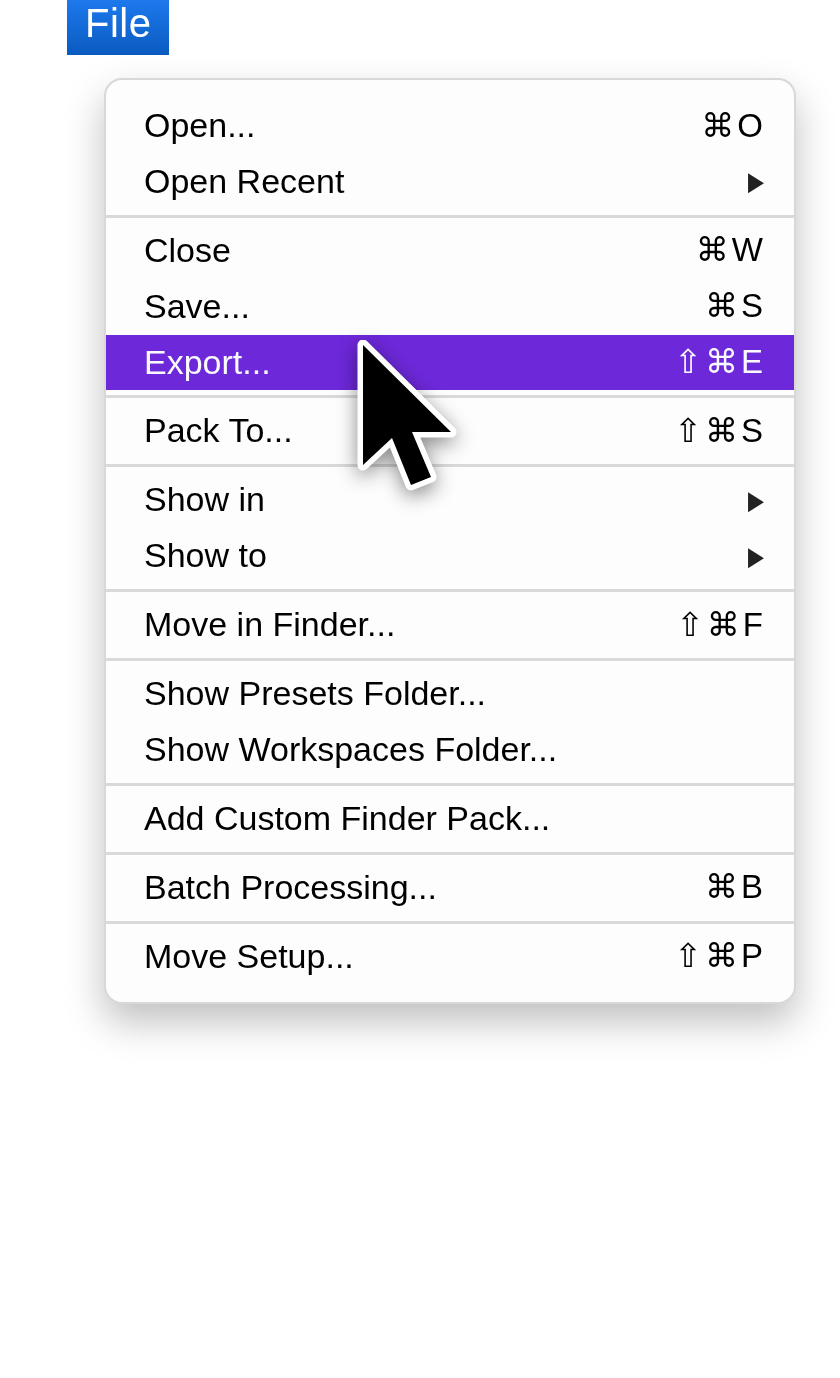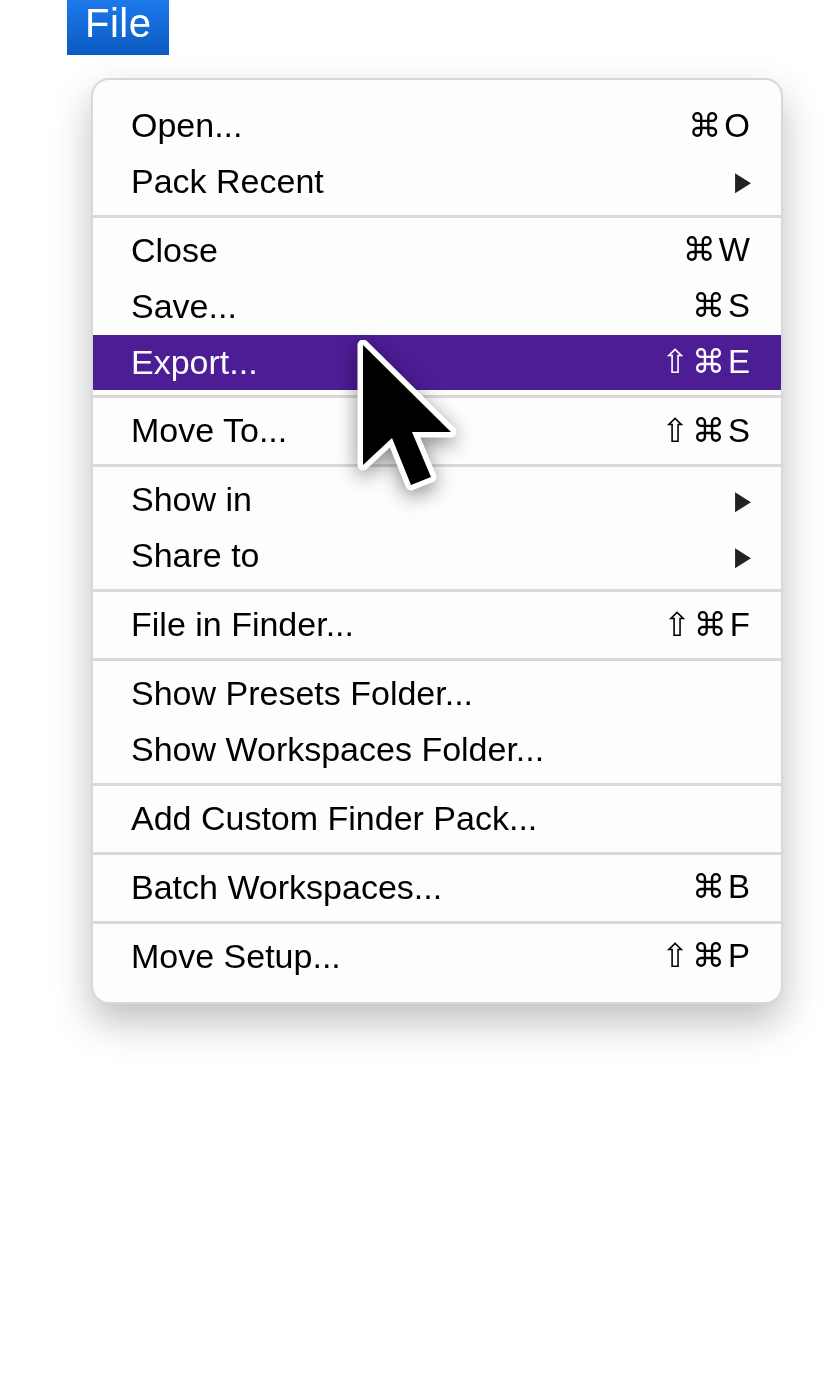--- a/index.html
+++ b/index.html
@@ -28,7 +28,7 @@
     }
     .menu {
       position:absolute;
-      left:91px; top:78px;
+      left:104px; top:78px;
       width:692px;
       background:#fdfdfd;
       border:2px solid #d8d8d8;

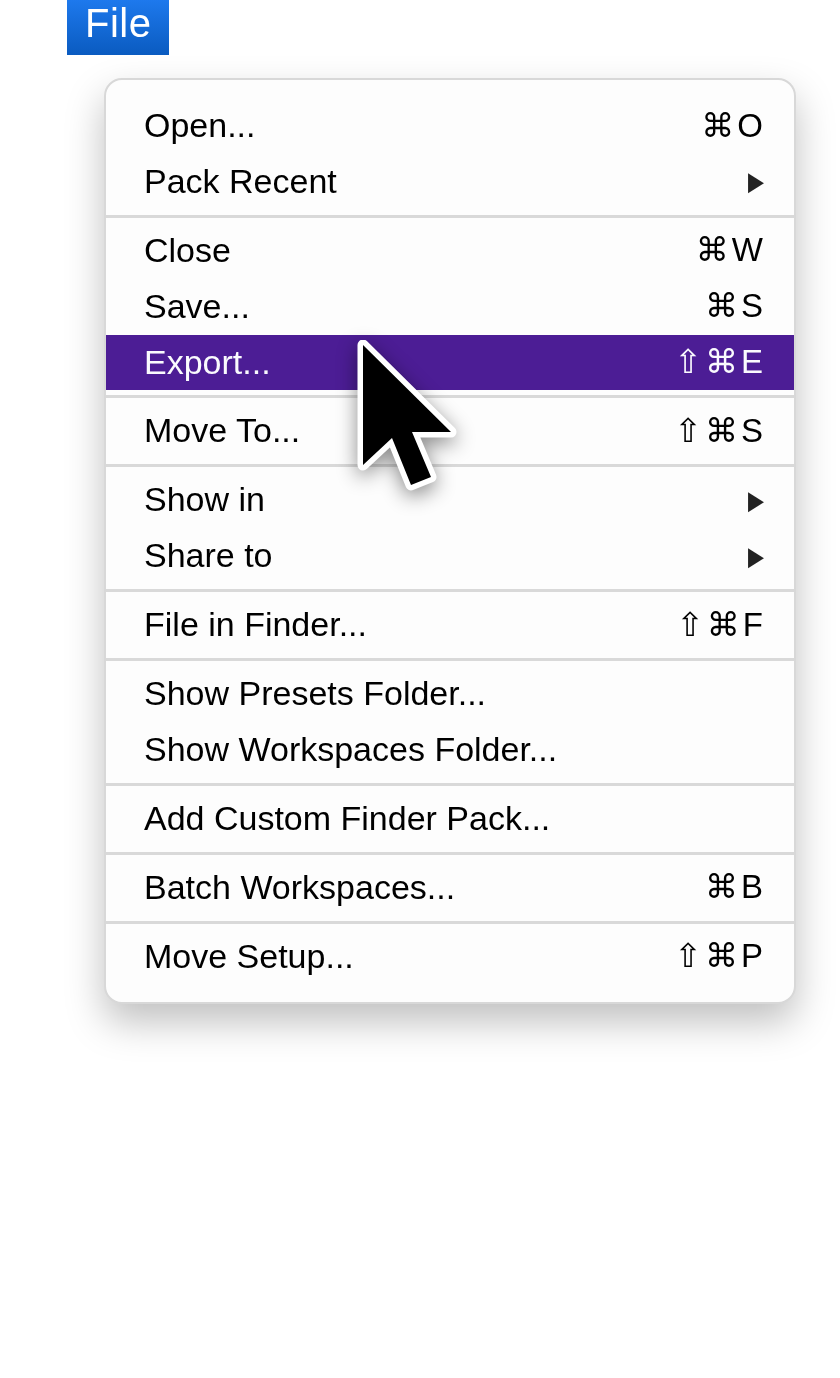--- a/index.html
+++ b/index.html
@@ -76,7 +76,7 @@
       <span class="shortcut">⌘O</span>
     </div>
     <div class="item">
-      <span class="label">Pack Recent</span>
+      <span class="label">Open Recent</span>
       <span class="arrow-icon">▶</span>
     </div>
     <div class="sep"></div>

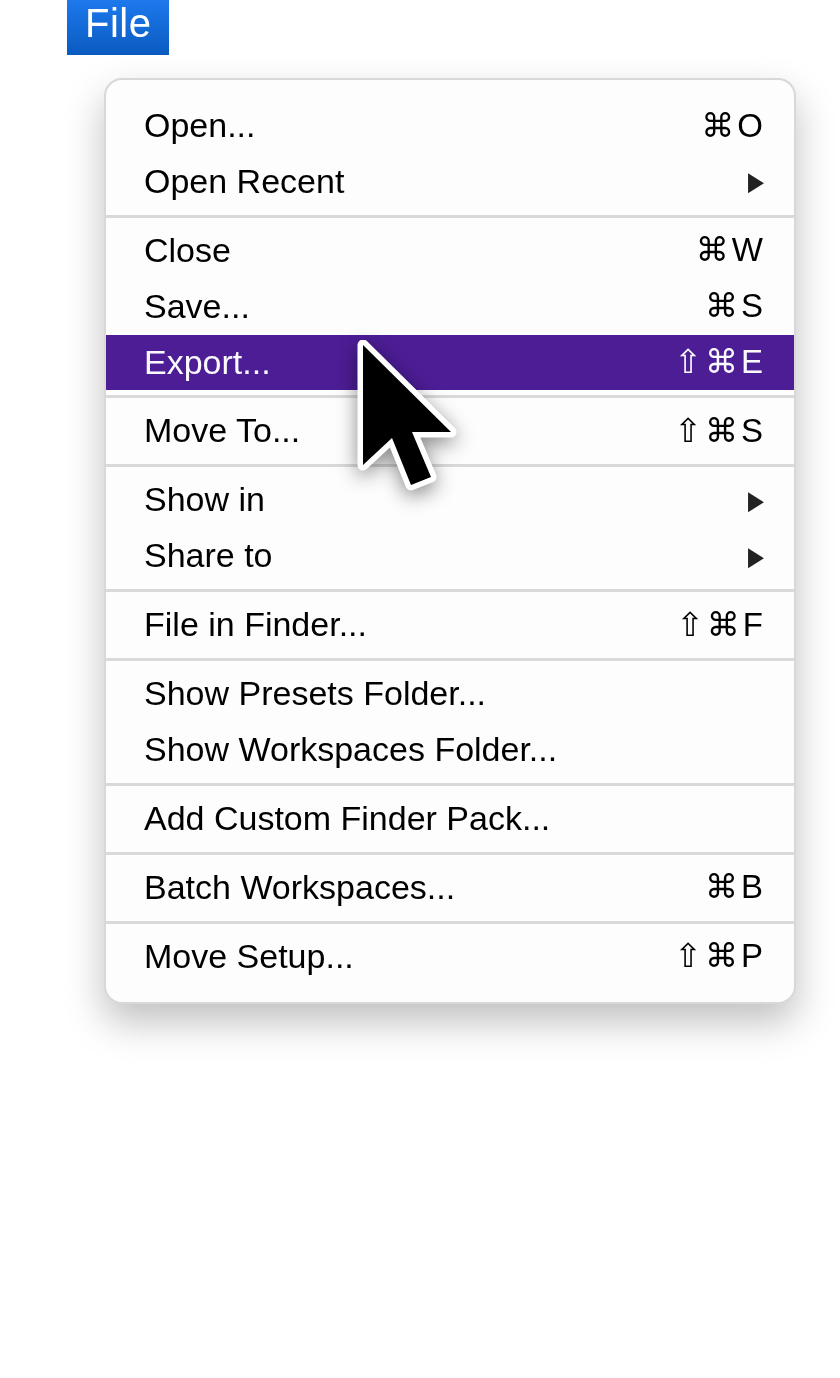--- a/index.html
+++ b/index.html
@@ -53,7 +53,7 @@
       transform:scaleX(.8);
     }
     .highlight {
-      background:#4c1d95;
+      background:#6d28d9;
       color:#fafafe;
     }
     .highlight .shortcut { color:#fafafe; }

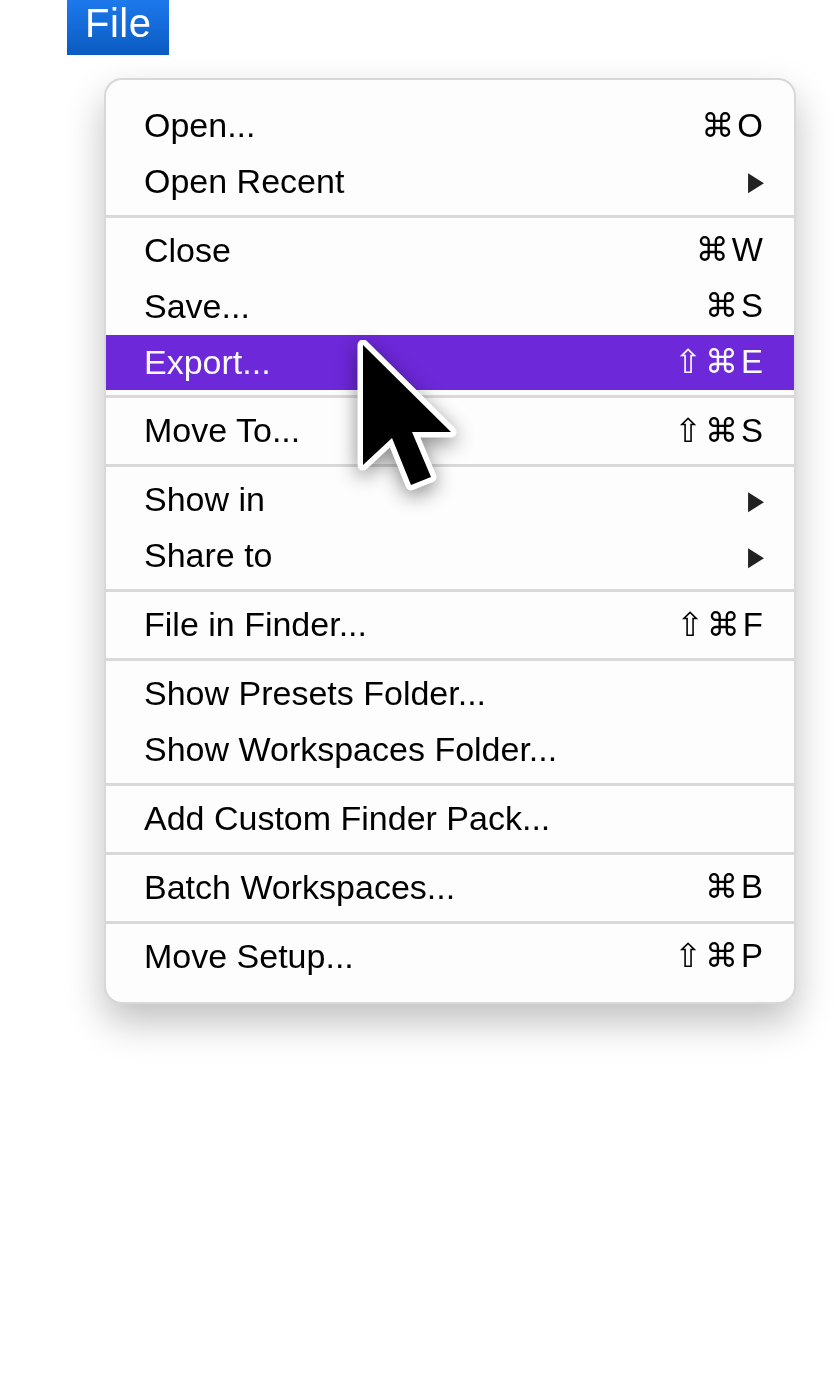--- a/index.html
+++ b/index.html
@@ -94,7 +94,7 @@
     </div>
     <div class="sep"></div>
     <div class="item">
-      <span class="label">Move To...</span>
+      <span class="label">Pack To...</span>
       <span class="shortcut">⇧⌘S</span>
     </div>
     <div class="sep"></div>

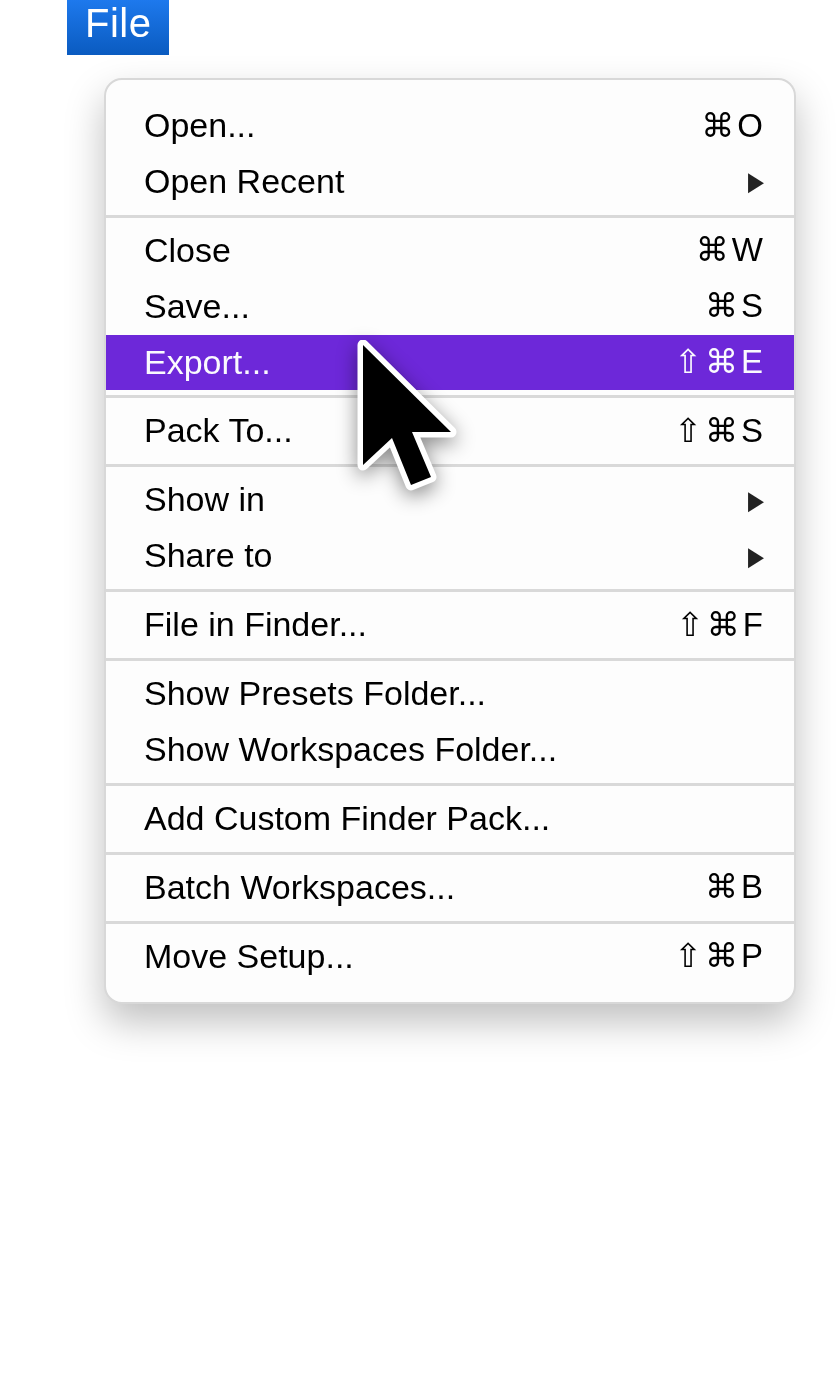--- a/index.html
+++ b/index.html
@@ -103,7 +103,7 @@
       <span class="arrow-icon">▶</span>
     </div>
     <div class="item">
-      <span class="label">Share to</span>
+      <span class="label">Show to</span>
       <span class="arrow-icon">▶</span>
     </div>
     <div class="sep"></div>

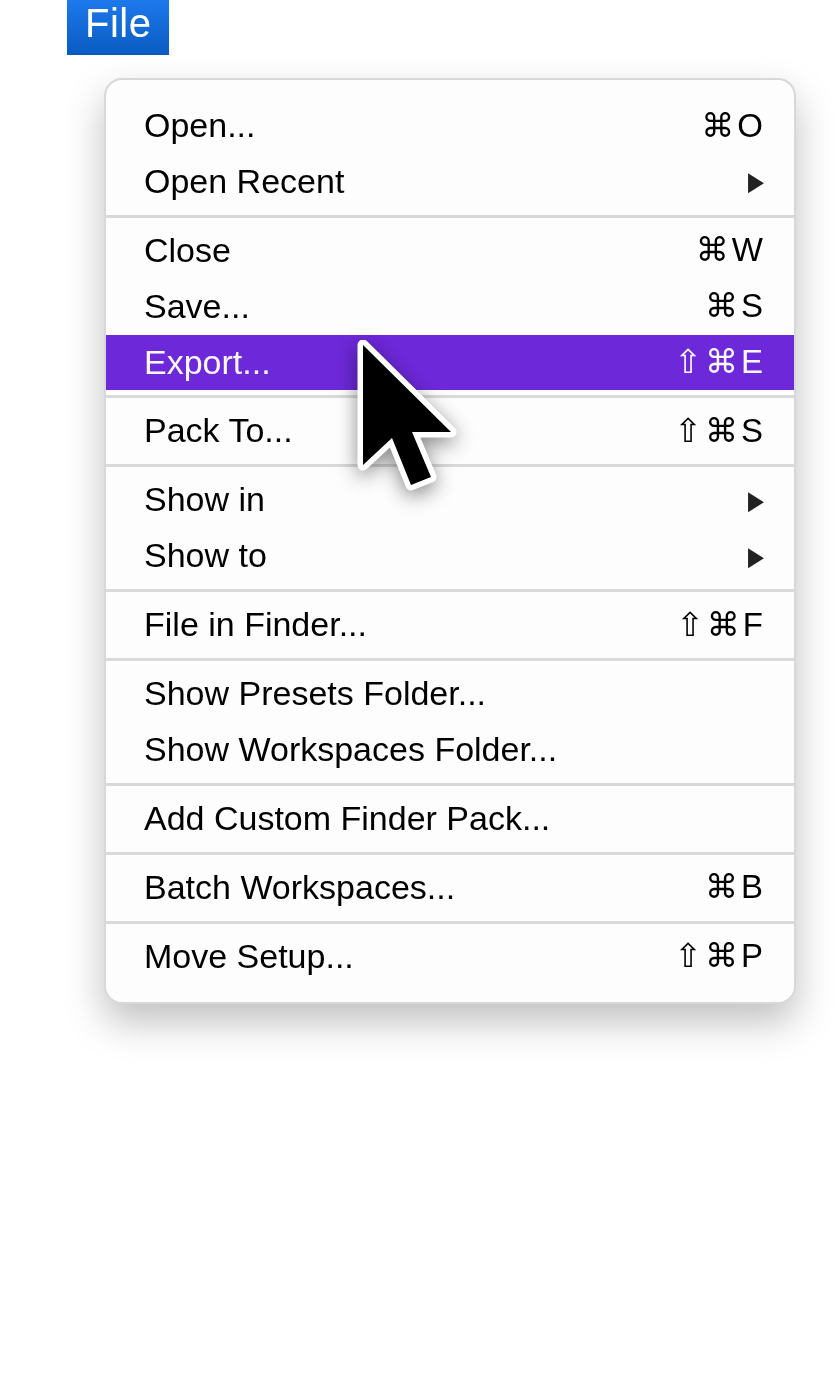--- a/index.html
+++ b/index.html
@@ -108,7 +108,7 @@
     </div>
     <div class="sep"></div>
     <div class="item">
-      <span class="label">File in Finder...</span>
+      <span class="label">Move in Finder...</span>
       <span class="shortcut">⇧⌘F</span>
     </div>
     <div class="sep"></div>

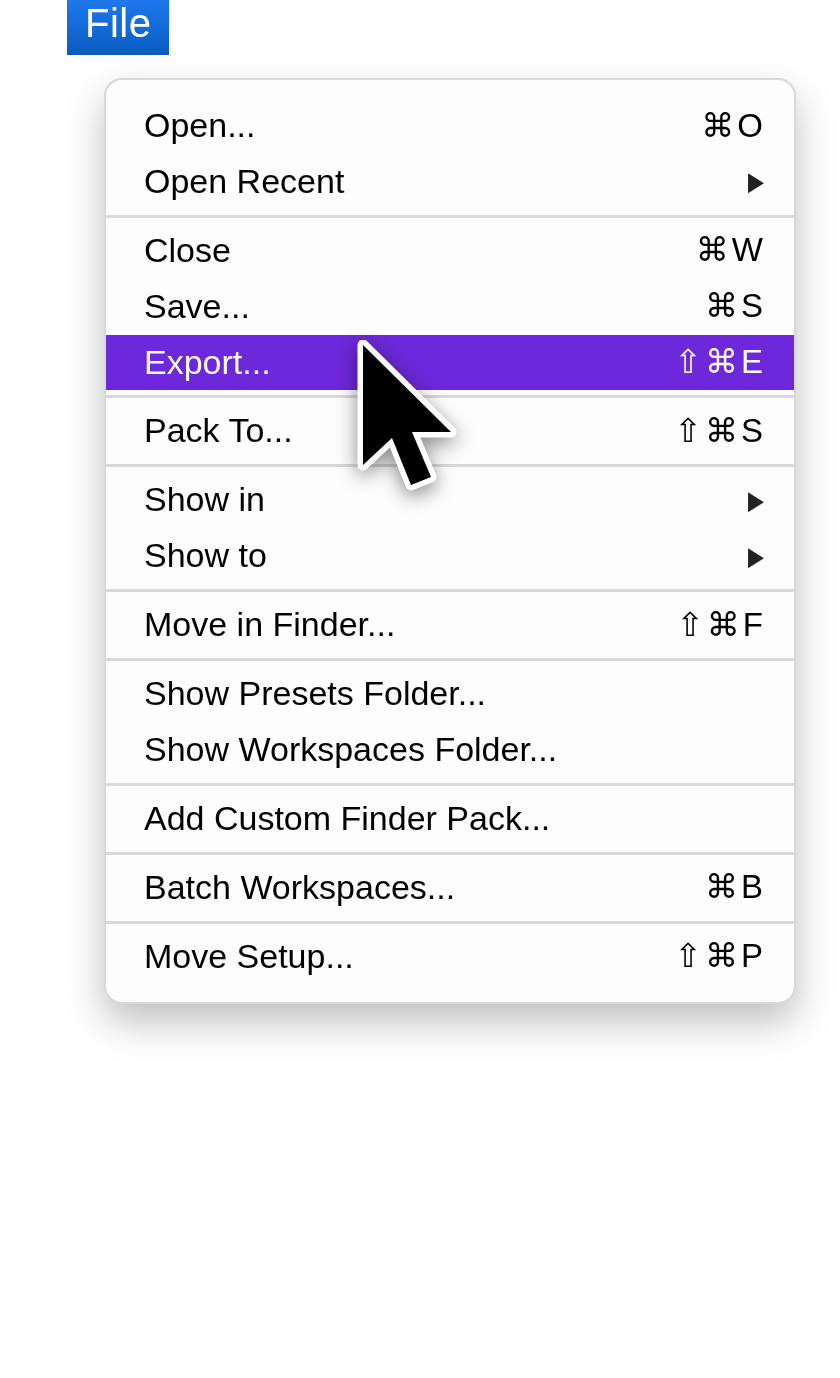--- a/index.html
+++ b/index.html
@@ -124,7 +124,7 @@
     </div>
     <div class="sep"></div>
     <div class="item">
-      <span class="label">Batch Workspaces...</span>
+      <span class="label">Batch Processing...</span>
       <span class="shortcut">⌘B</span>
     </div>
     <div class="sep"></div>

